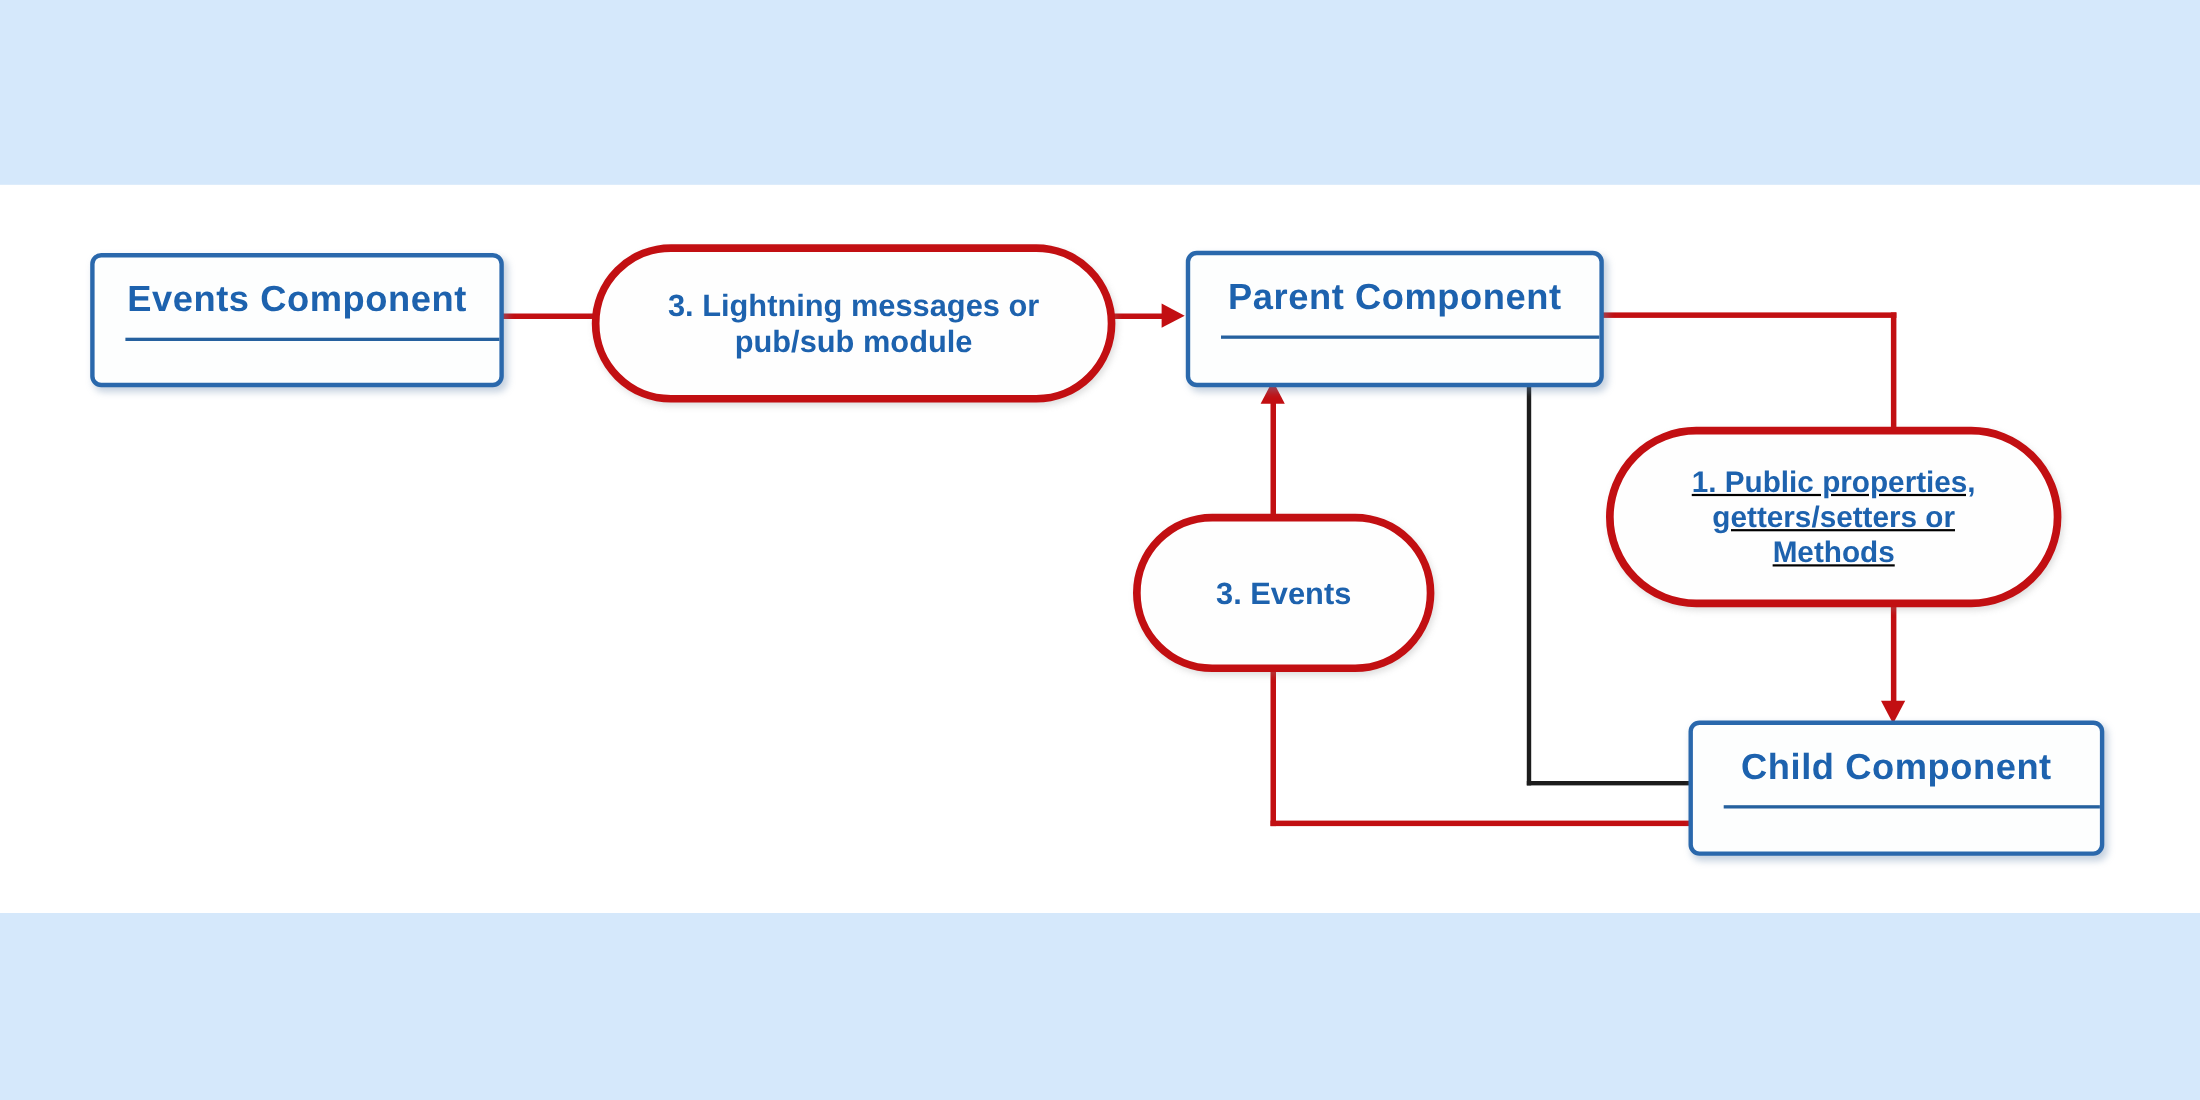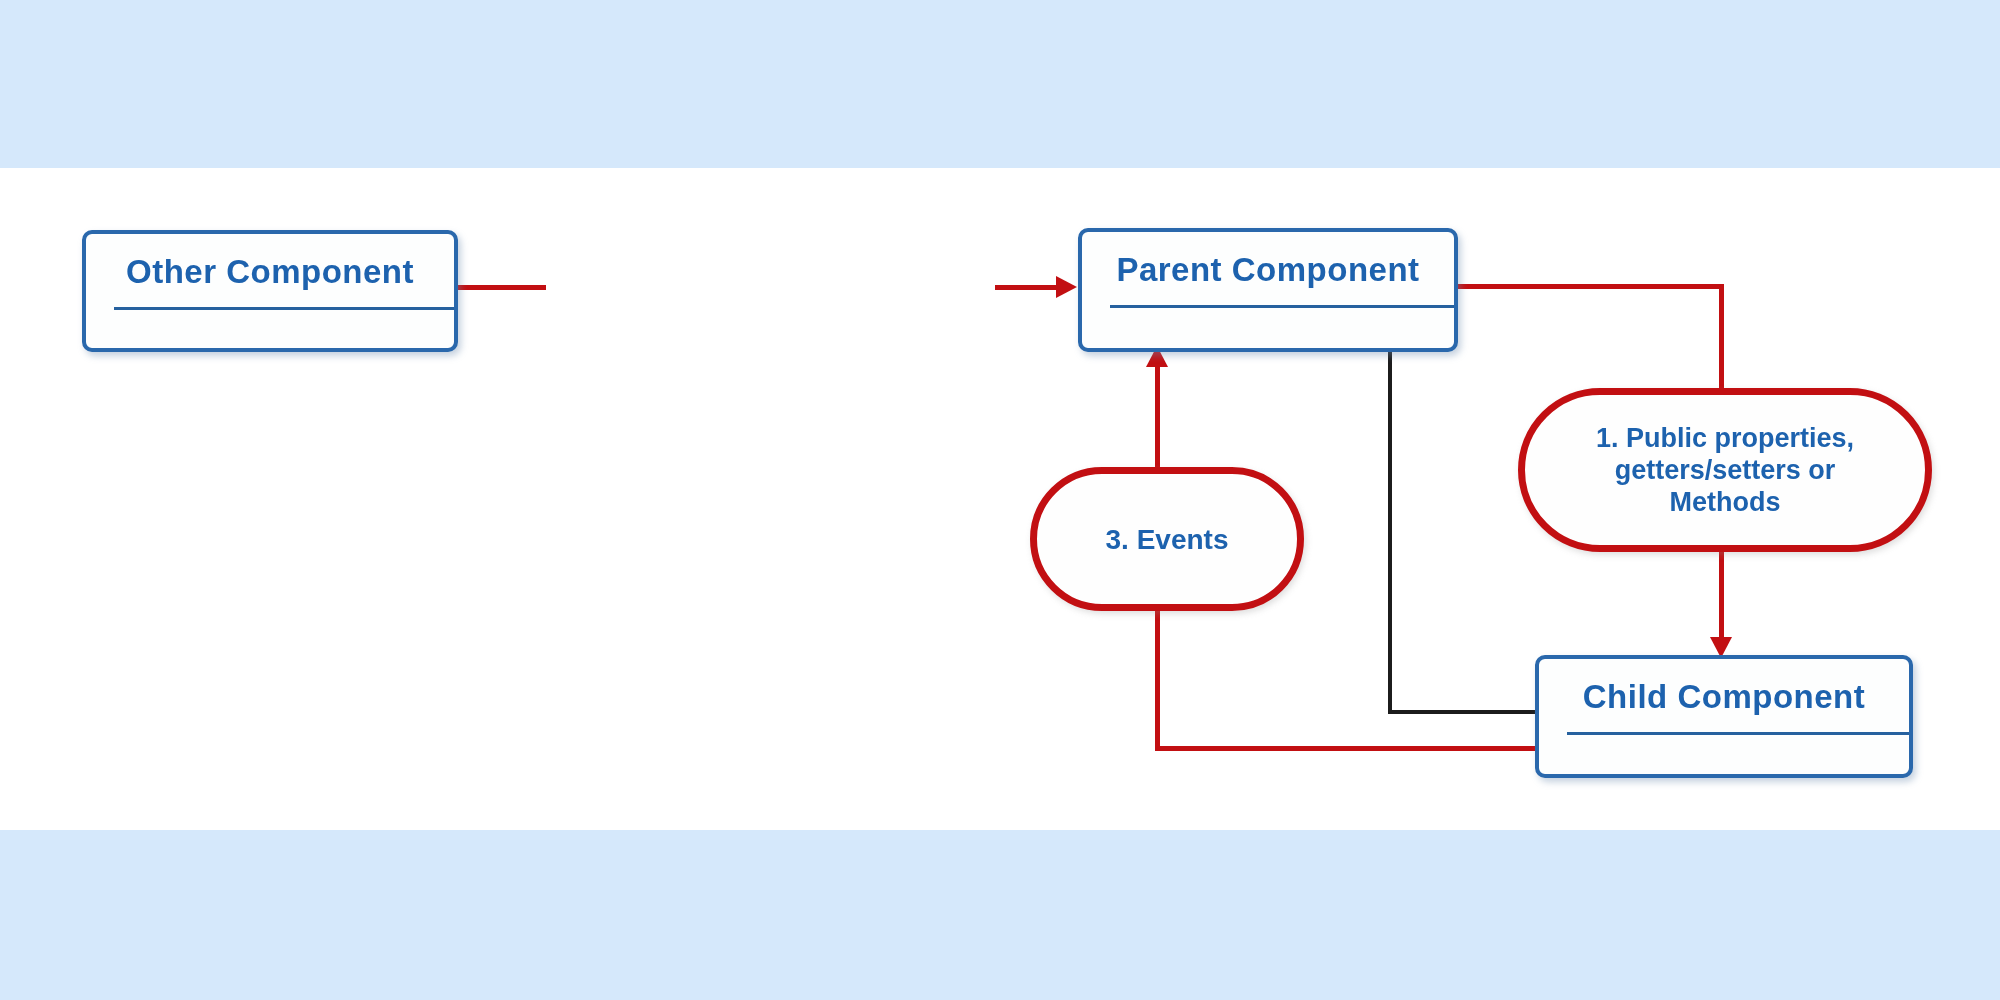--- a/index.html
+++ b/index.html
@@ -91,7 +91,7 @@
   <div class="hline red" style="left:1155px;top:746px;width:383px;height:5px;"></div>
 
   <div class="cbox" style="left:82px;top:230px;width:368px;height:114px;">
-    <div class="cbox-label">Other Component</div>
+    <div class="cbox-label">Events Component</div>
     <div class="cbox-divider"></div>
   </div>
 

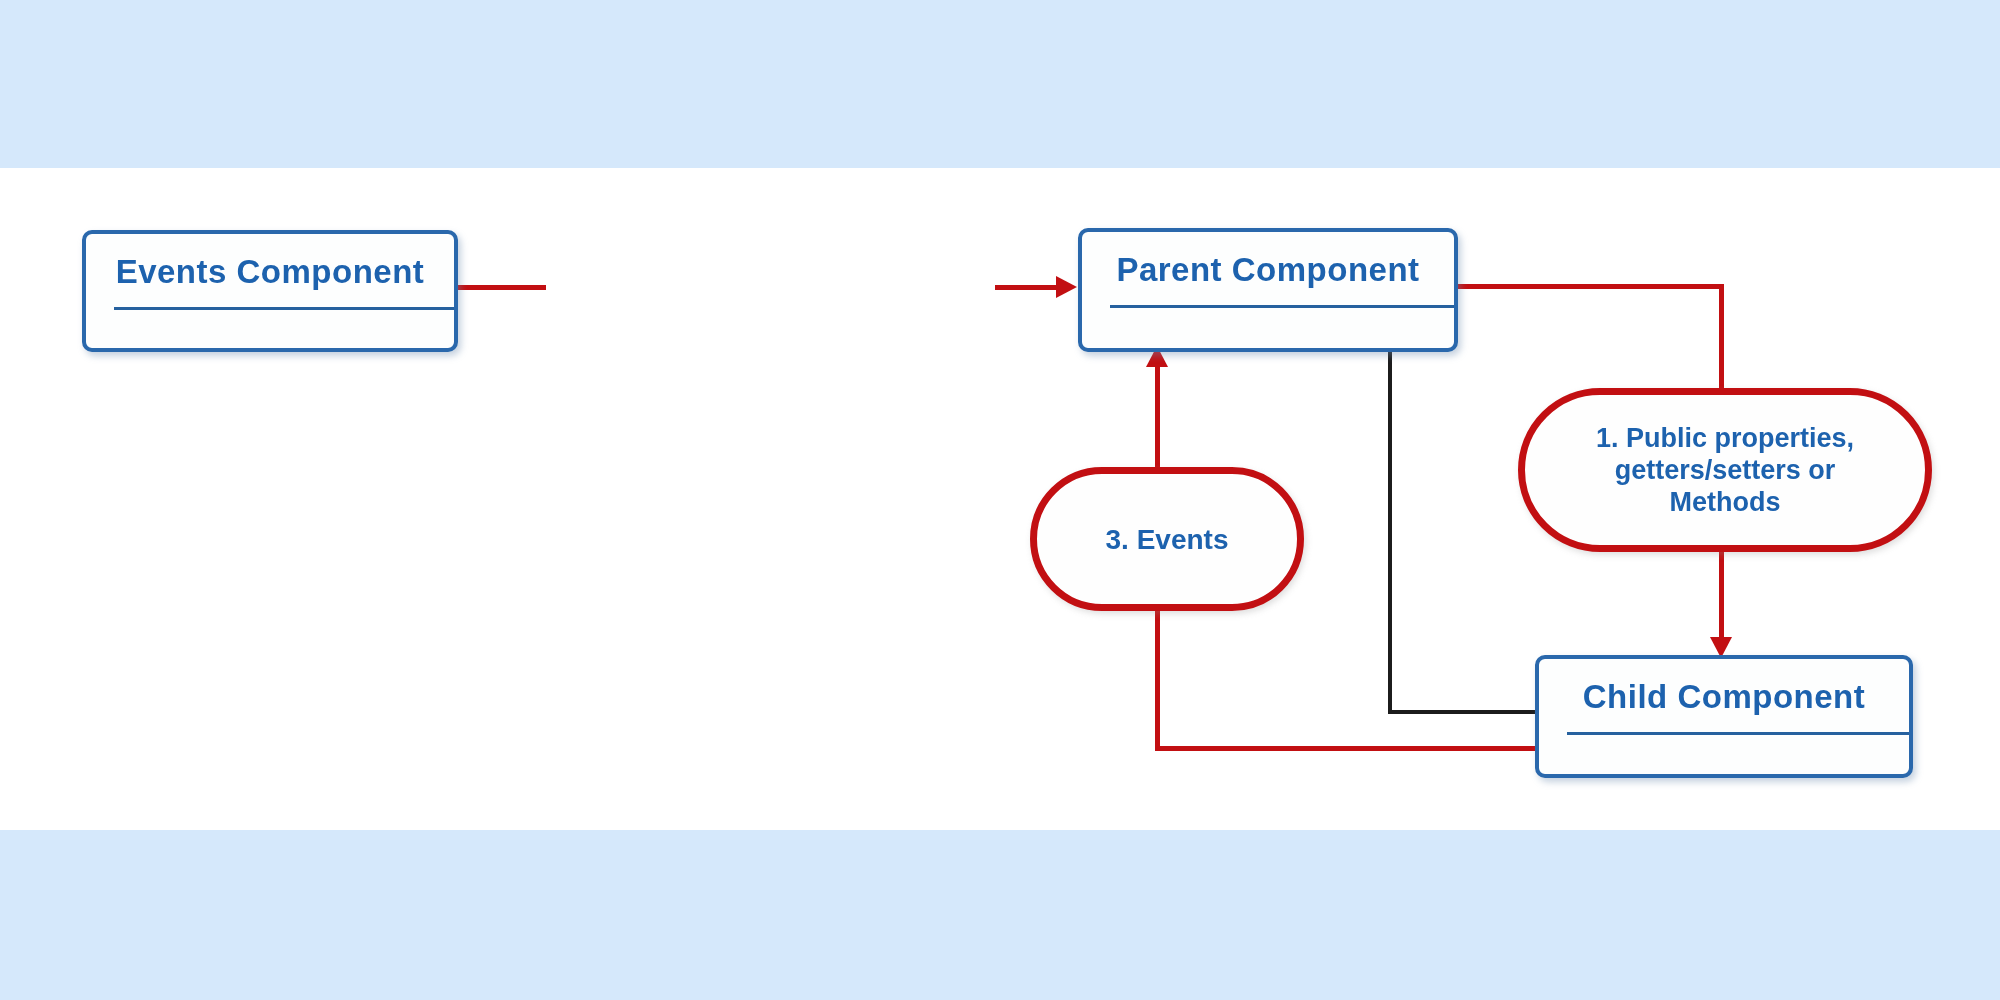--- a/index.html
+++ b/index.html
@@ -105,6 +105,10 @@
     <div class="cbox-divider"></div>
   </div>
 
+  <div class="oval" style="left:538px;top:222px;width:462px;height:130px;">
+    <div class="oval-label">3. Lightning messages or
+pub/sub module</div>
+  </div>
 
   <div class="oval" style="left:1030px;top:467px;width:260px;height:130px;">
     <div class="oval-label">3. Events</div>

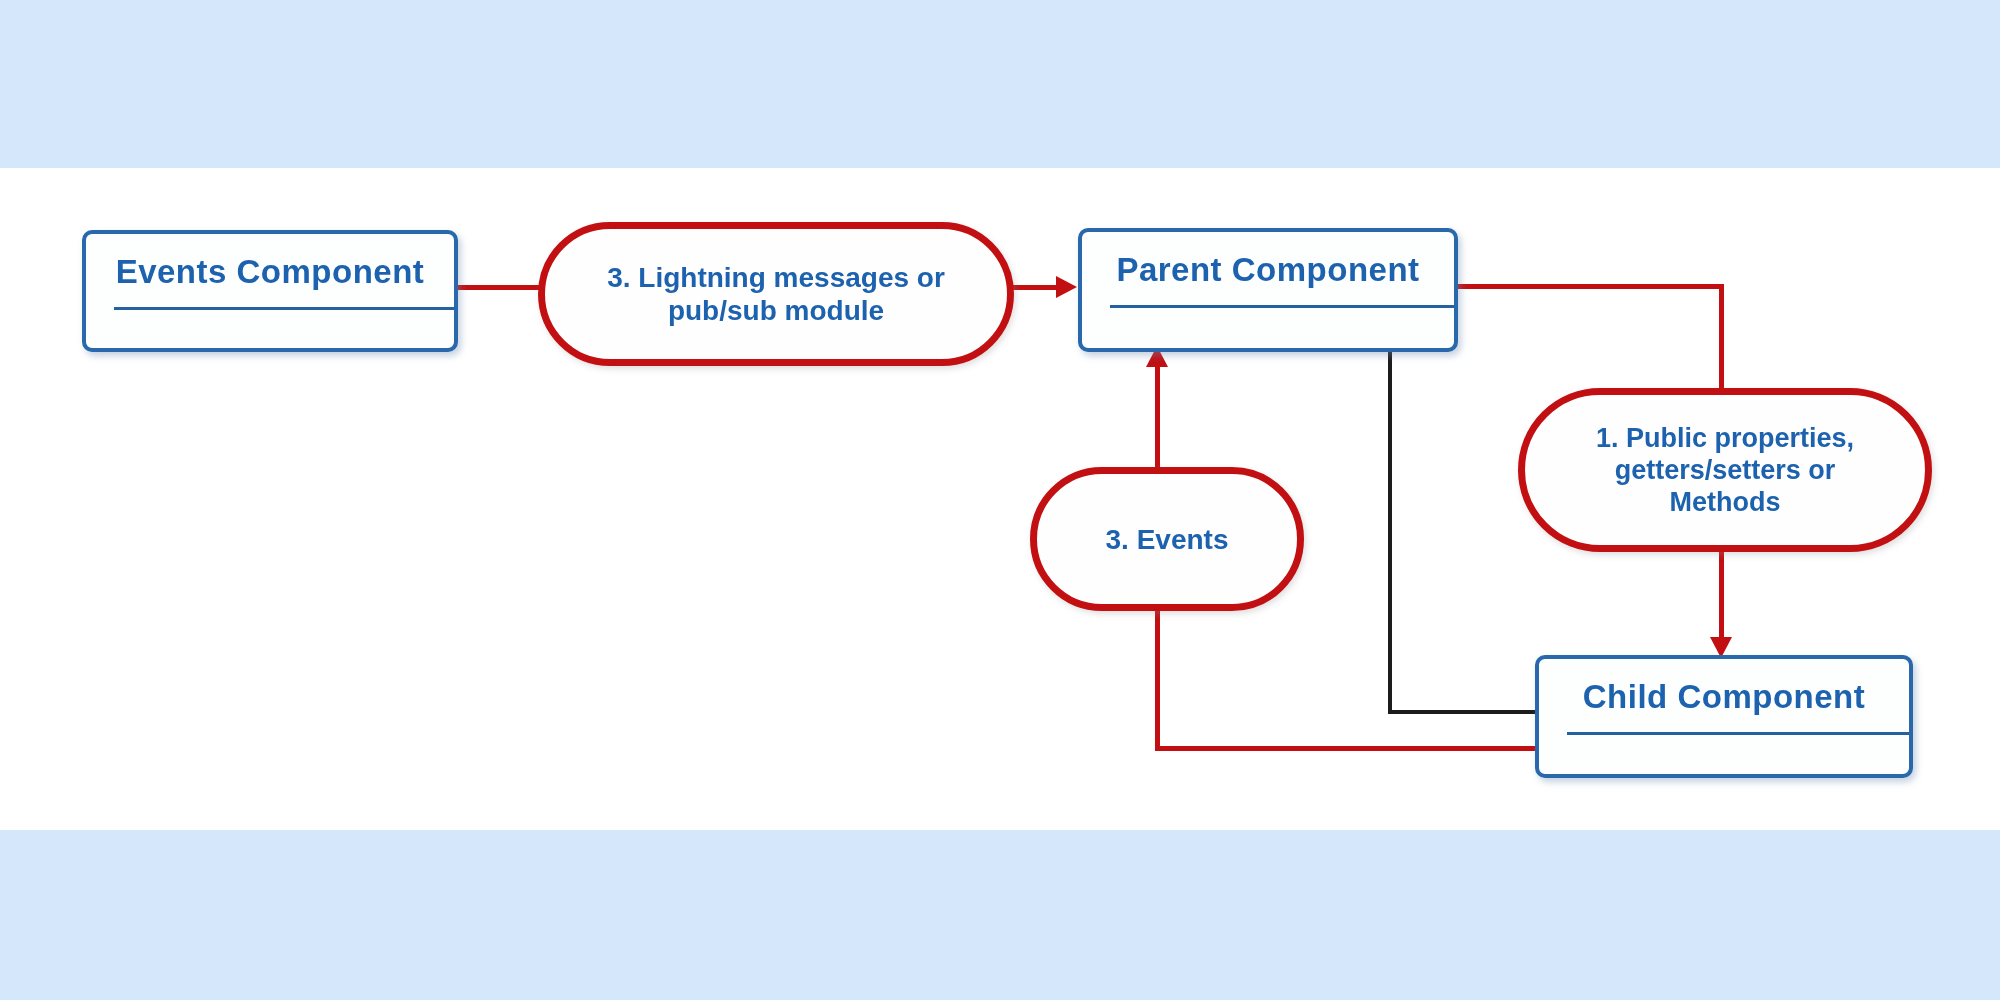--- a/index.html
+++ b/index.html
@@ -114,7 +114,7 @@
     <div class="oval-label">3. Events</div>
   </div>
 
-  <div class="oval" style="left:1518px;top:388px;width:400px;height:150px;">
+  <div class="oval" style="left:1460px;top:388px;width:400px;height:150px;text-decoration:underline;">
     <div class="oval-label" style="font-size:27px;line-height:32px;">1. Public properties,
 getters/setters or
 Methods</div>

